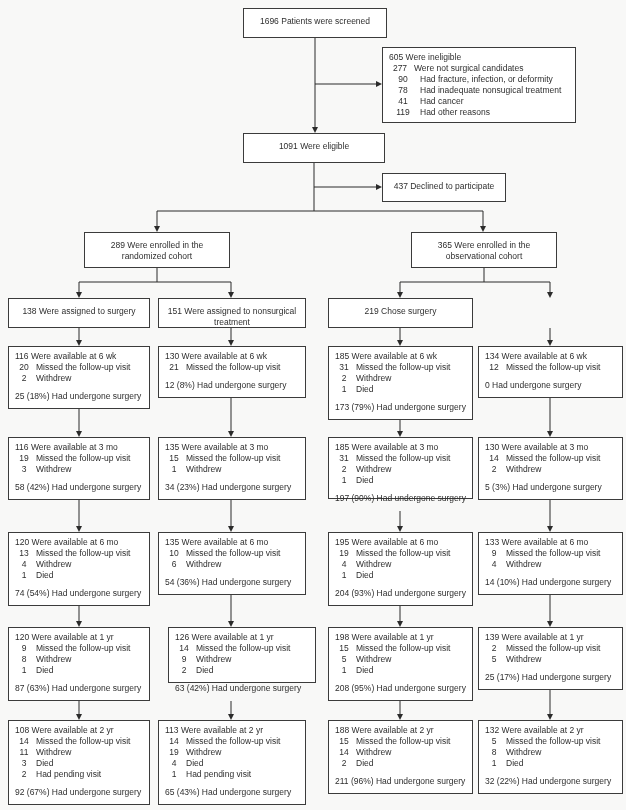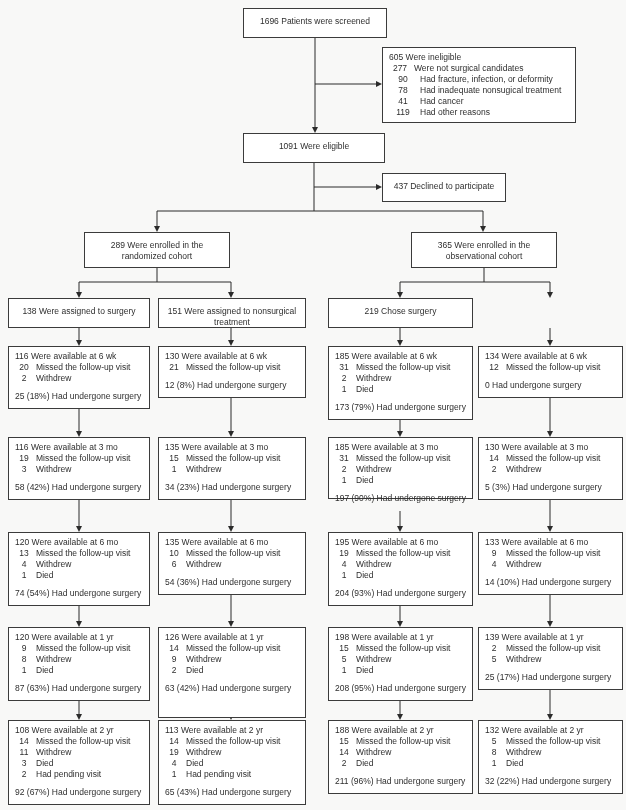--- a/index.html
+++ b/index.html
@@ -300,7 +300,7 @@
       </div>
     <div class="ln surgery">87 (63%) Had undergone surgery</div>
   </div>
-  <div class="box list" style="left:158px;top:627px;width:148px;height:91px">
+  <div class="box list" style="left:168px;top:627px;width:148px;height:56px">
     <div class="ln">126 Were available at 1 yr</div>
     <div class="ln">
         <span class="n n1">14</span>

